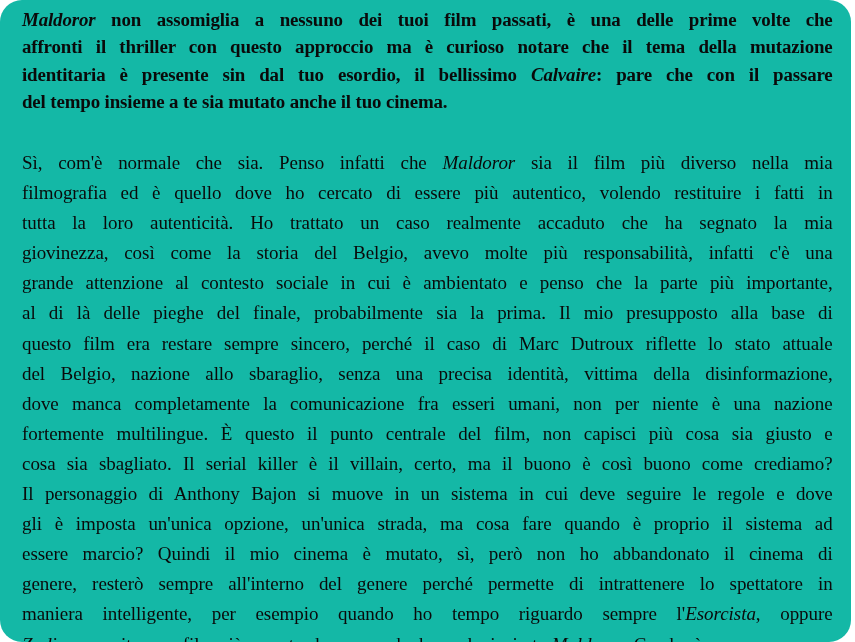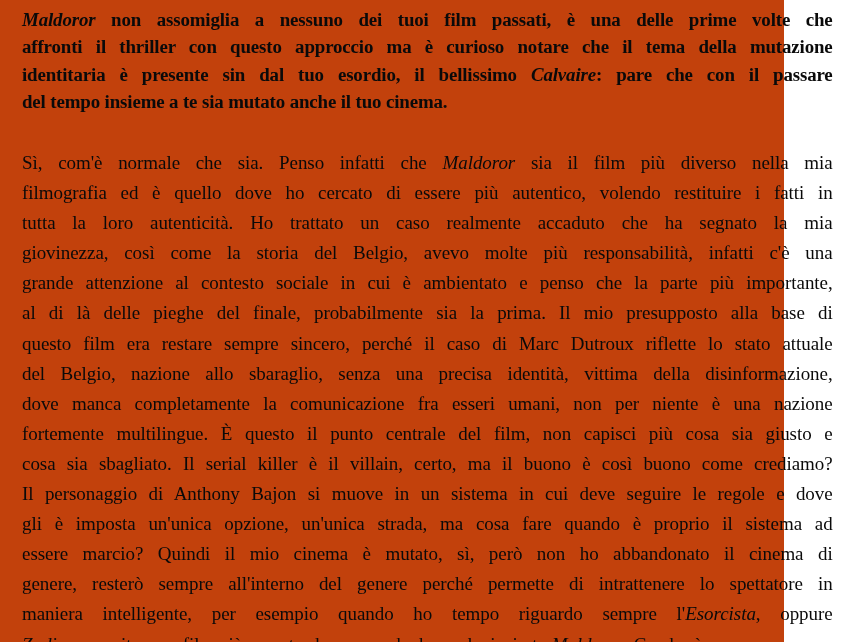--- a/index.html
+++ b/index.html
@@ -17,10 +17,11 @@
   }
   #page {
     position: relative;
-    width: 784px;
+    width: 851px;
     height: 642px;
-    background: #c2410c;
+    background: #14b8a6;
     box-sizing: border-box;
+    border-radius: 22px;
   }
   .col {
     position: absolute;

